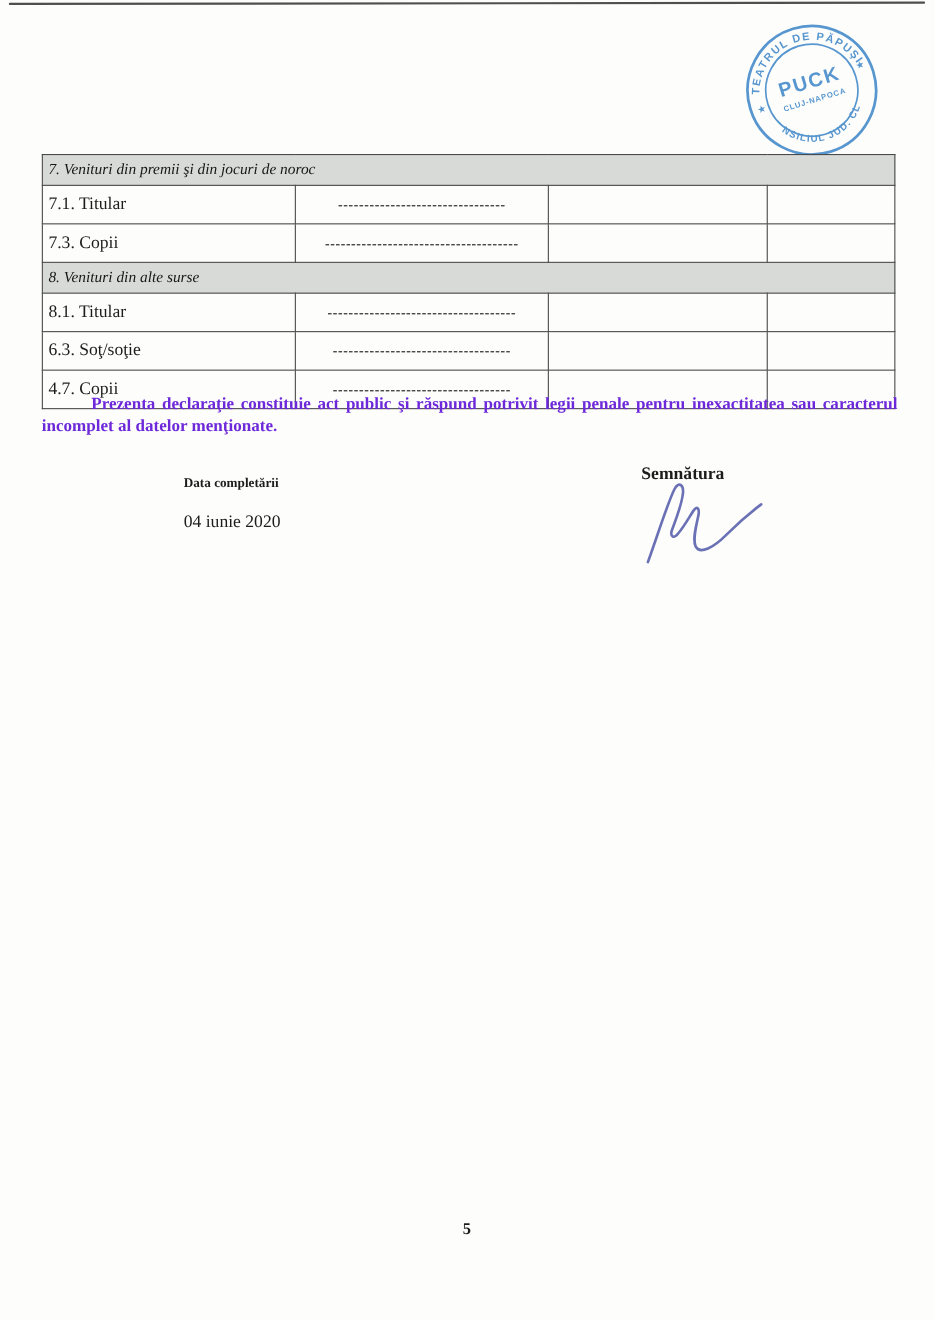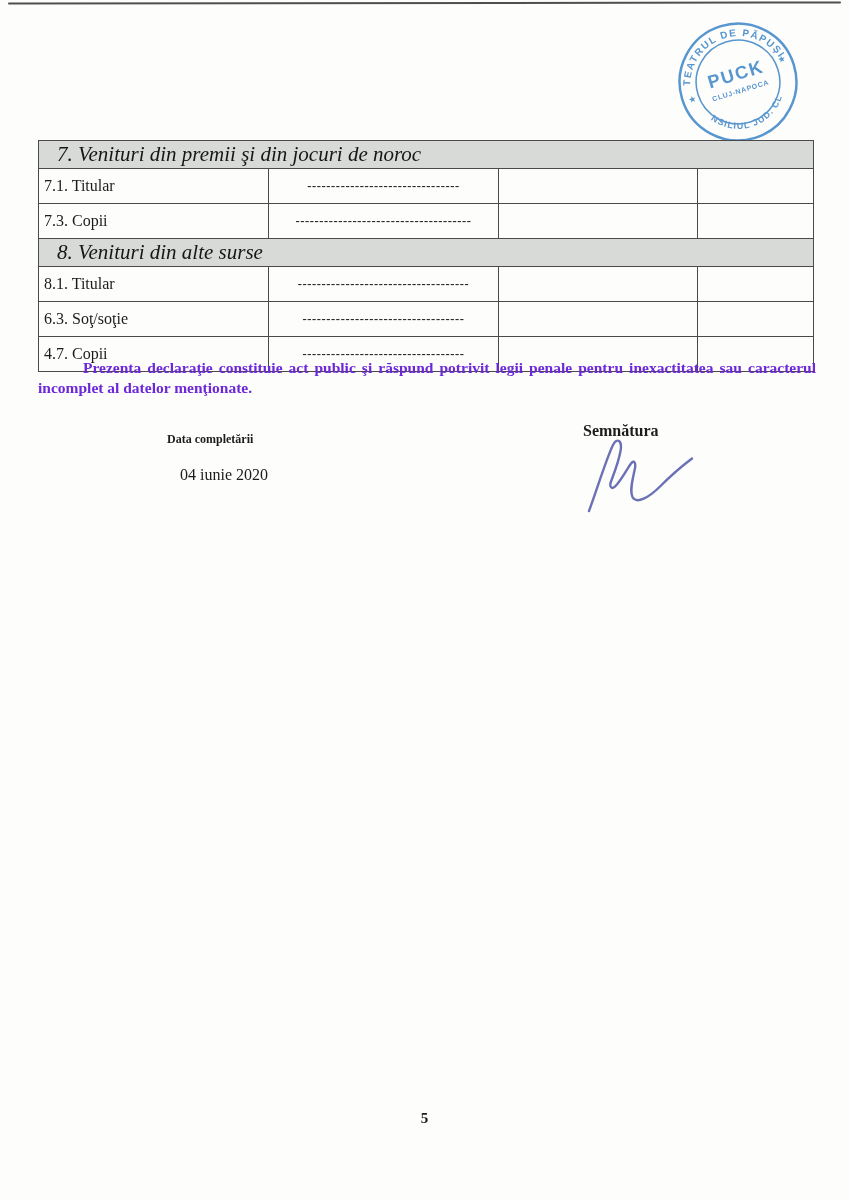--- a/index.html
+++ b/index.html
@@ -51,8 +51,8 @@
     background: #d8dad8;
     font-style: italic;
     height: 28px;
-    padding-left: 18px;
-    font-size: 21px;
+    padding-left: 5px;
+    font-size: 14px;
     color: #161616;
   }
   .income-table td.label { padding-left: 5px; white-space: nowrap; }

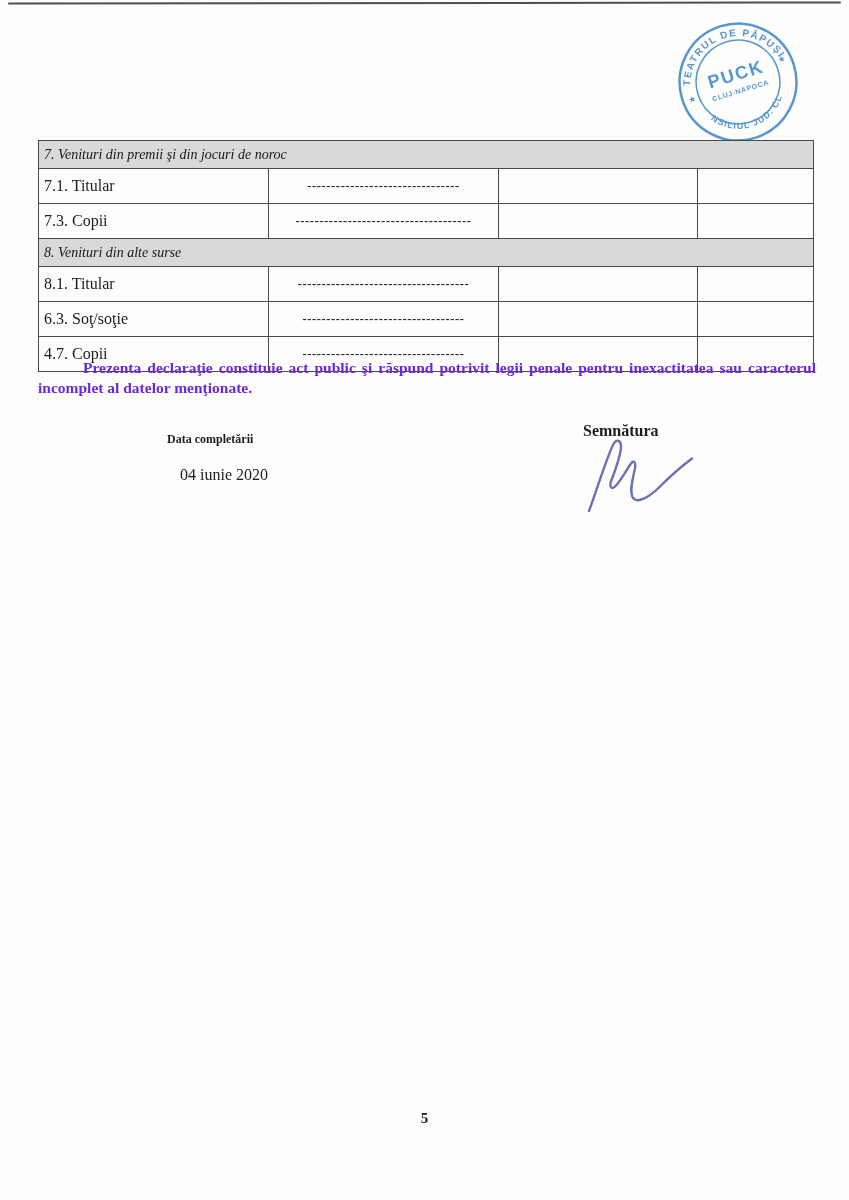--- a/index.html
+++ b/index.html
@@ -92,7 +92,7 @@
   }
   .date-value {
     position: absolute;
-    left: 180px; top: 466px;
+    left: 167px; top: 466px;
     font-size: 16px;
   }
   .signature {

